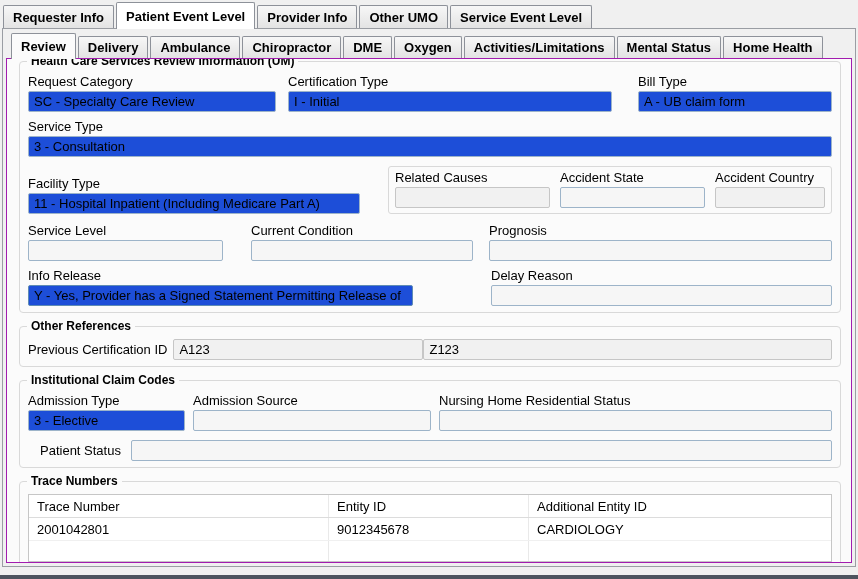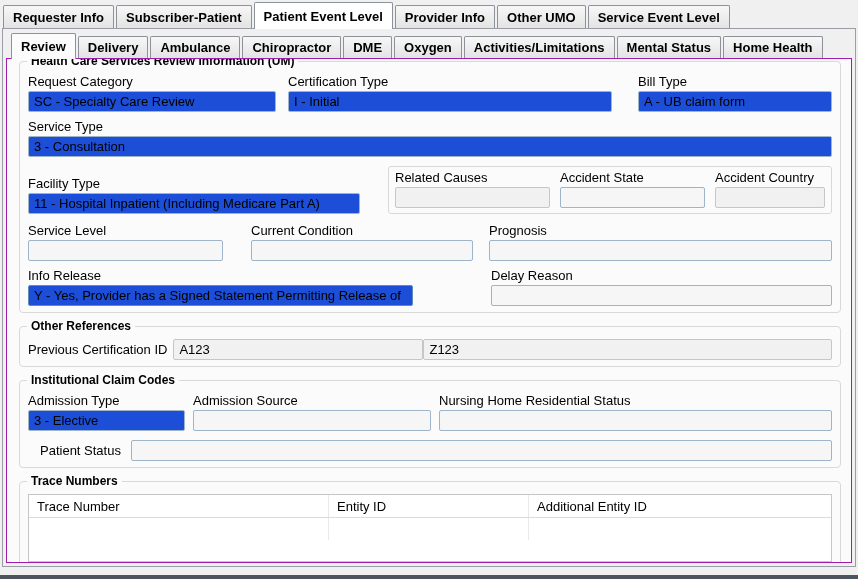--- a/index.html
+++ b/index.html
@@ -96,7 +96,6 @@
 
   <div class="tabbar tabbar1">
     <div class="tab">Requester Info</div>
-    <div class="tab">Subscriber-Patient</div>
     <div class="tab active">Patient Event Level</div>
     <div class="tab">Provider Info</div>
     <div class="tab">Other UMO</div>

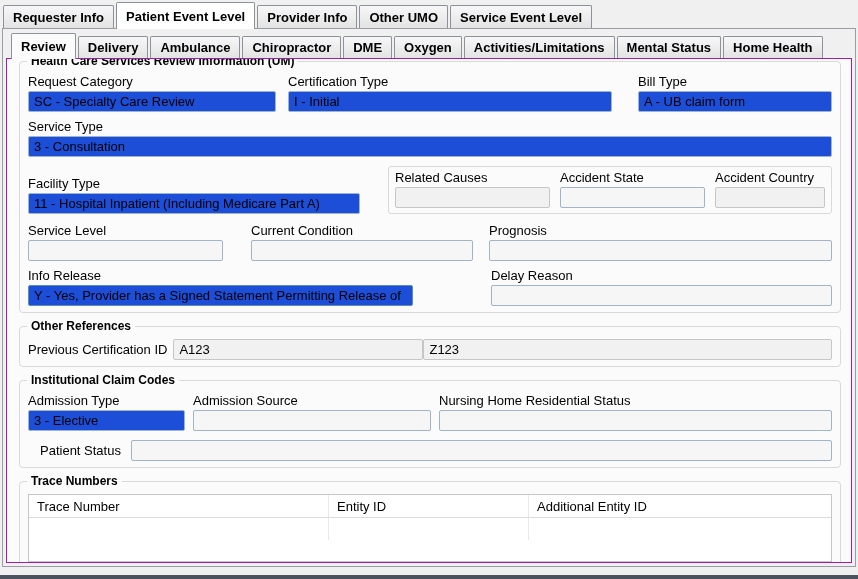--- a/index.html
+++ b/index.html
@@ -231,6 +231,11 @@
             <div class="gcell c3">Additional Entity ID</div>
           </div>
           <div class="grid-row body">
+            <div class="gcell c1">2001042801</div>
+            <div class="gcell c2">9012345678</div>
+            <div class="gcell c3">CARDIOLOGY</div>
+          </div>
+          <div class="grid-row body">
             <div class="gcell c1"></div>
             <div class="gcell c2"></div>
             <div class="gcell c3"></div>

